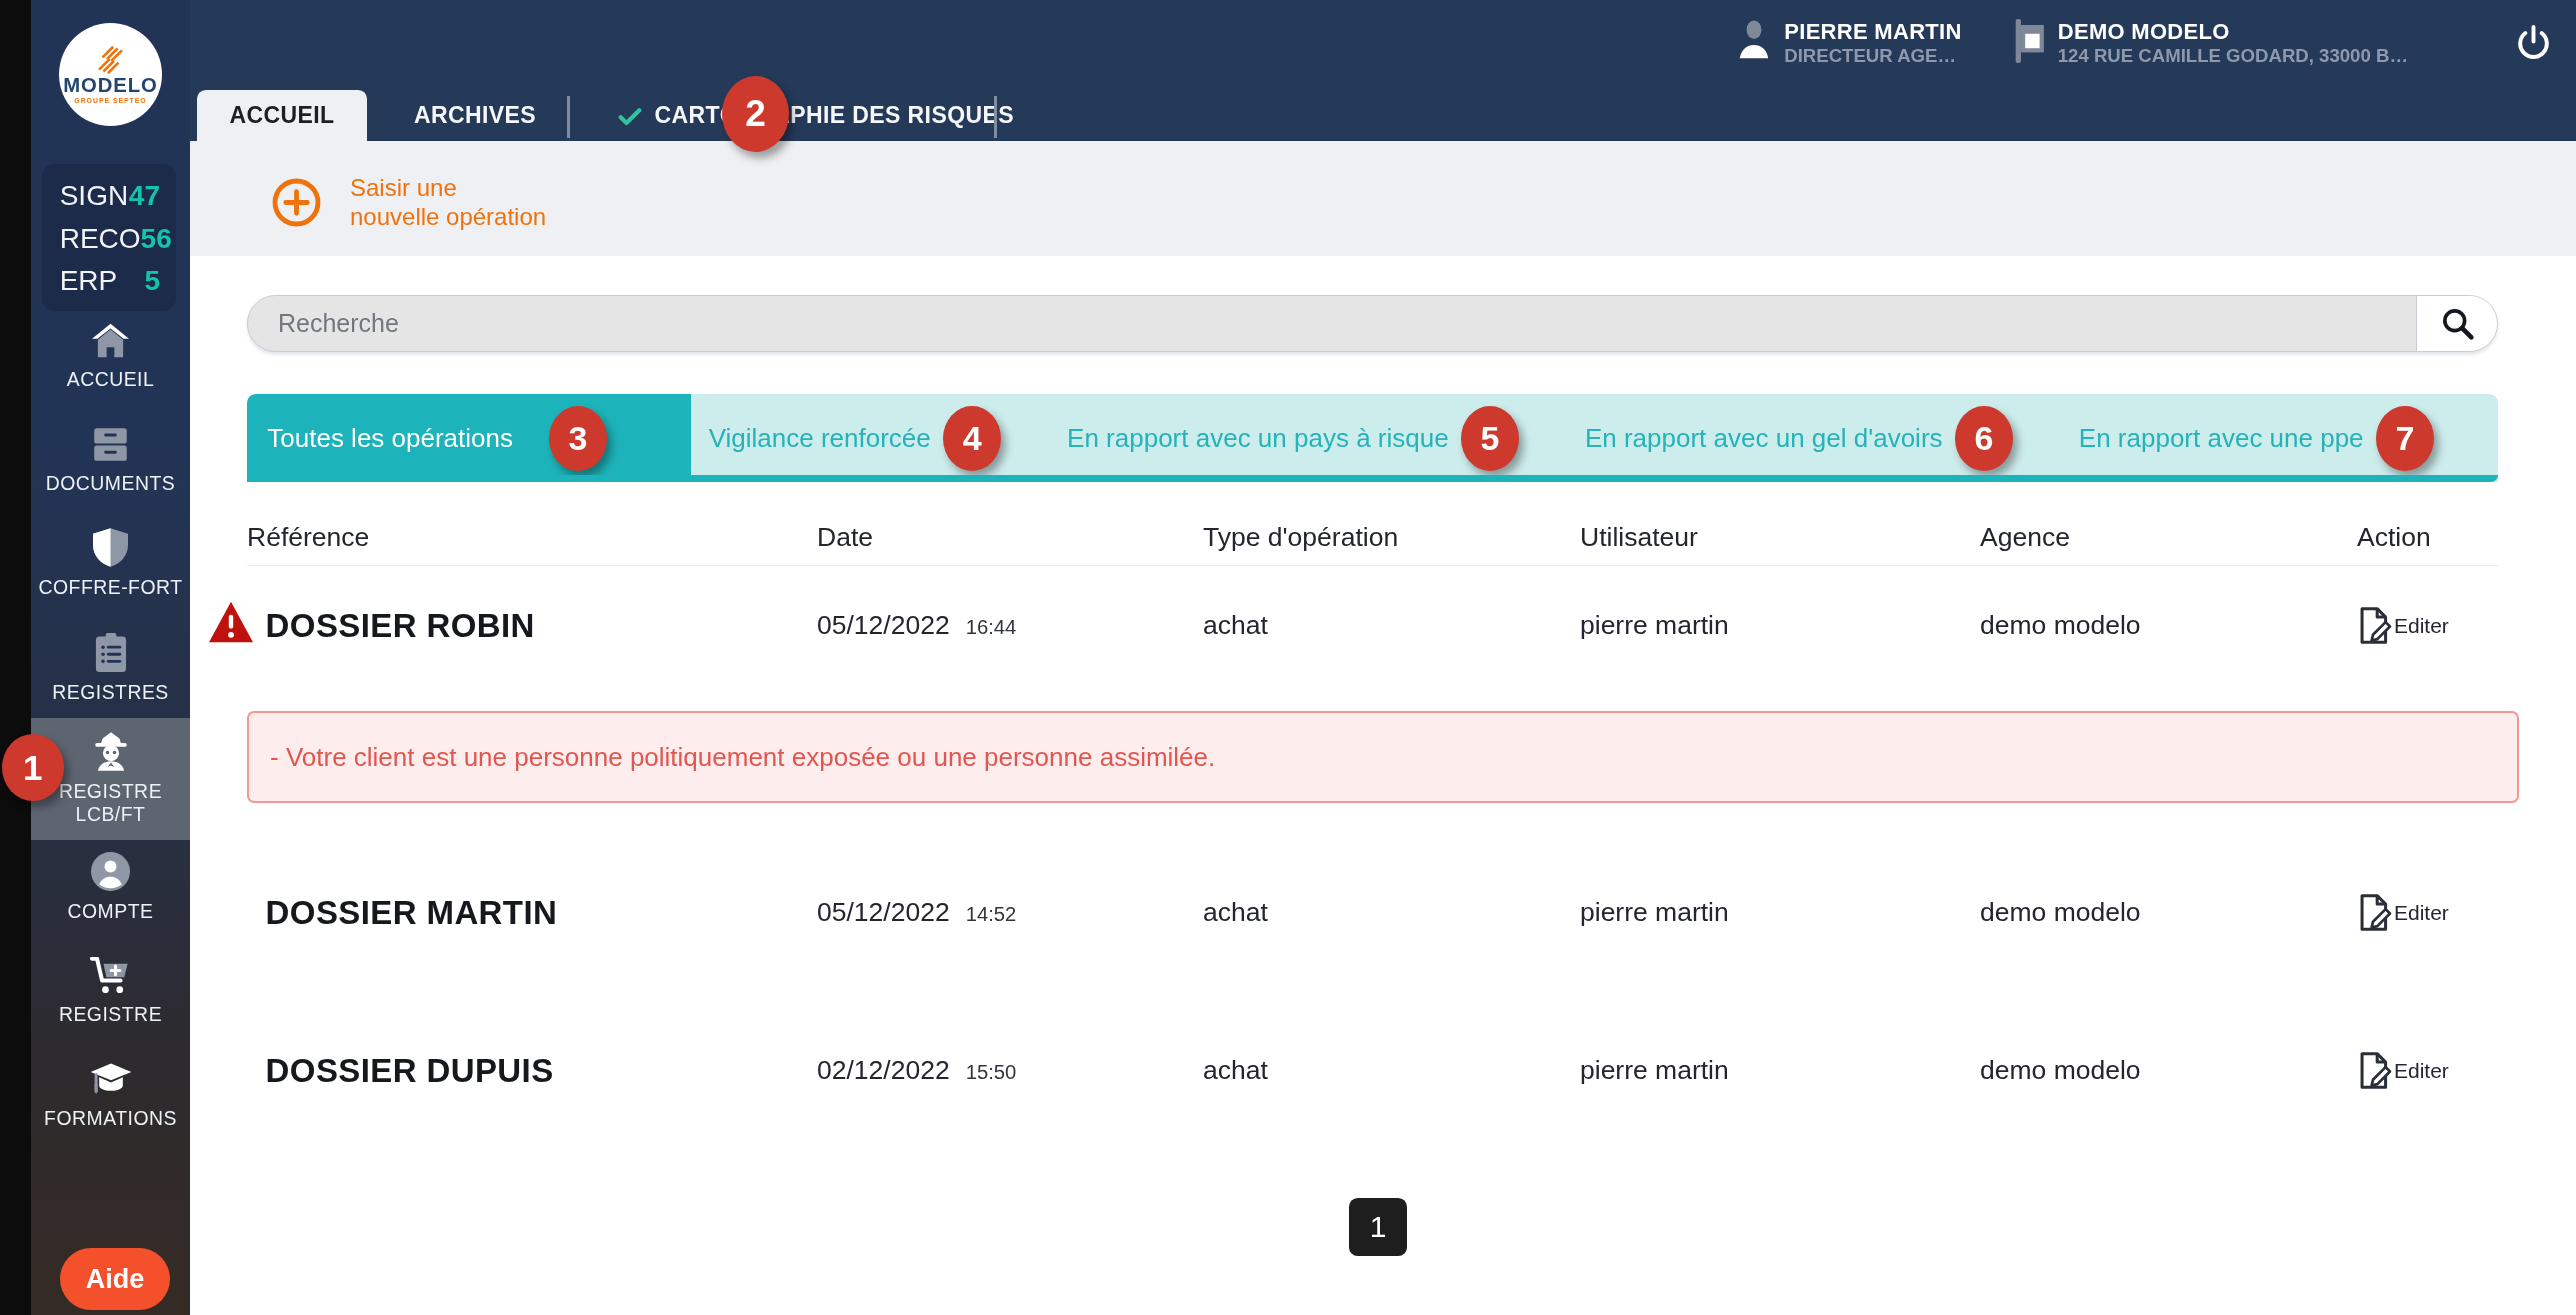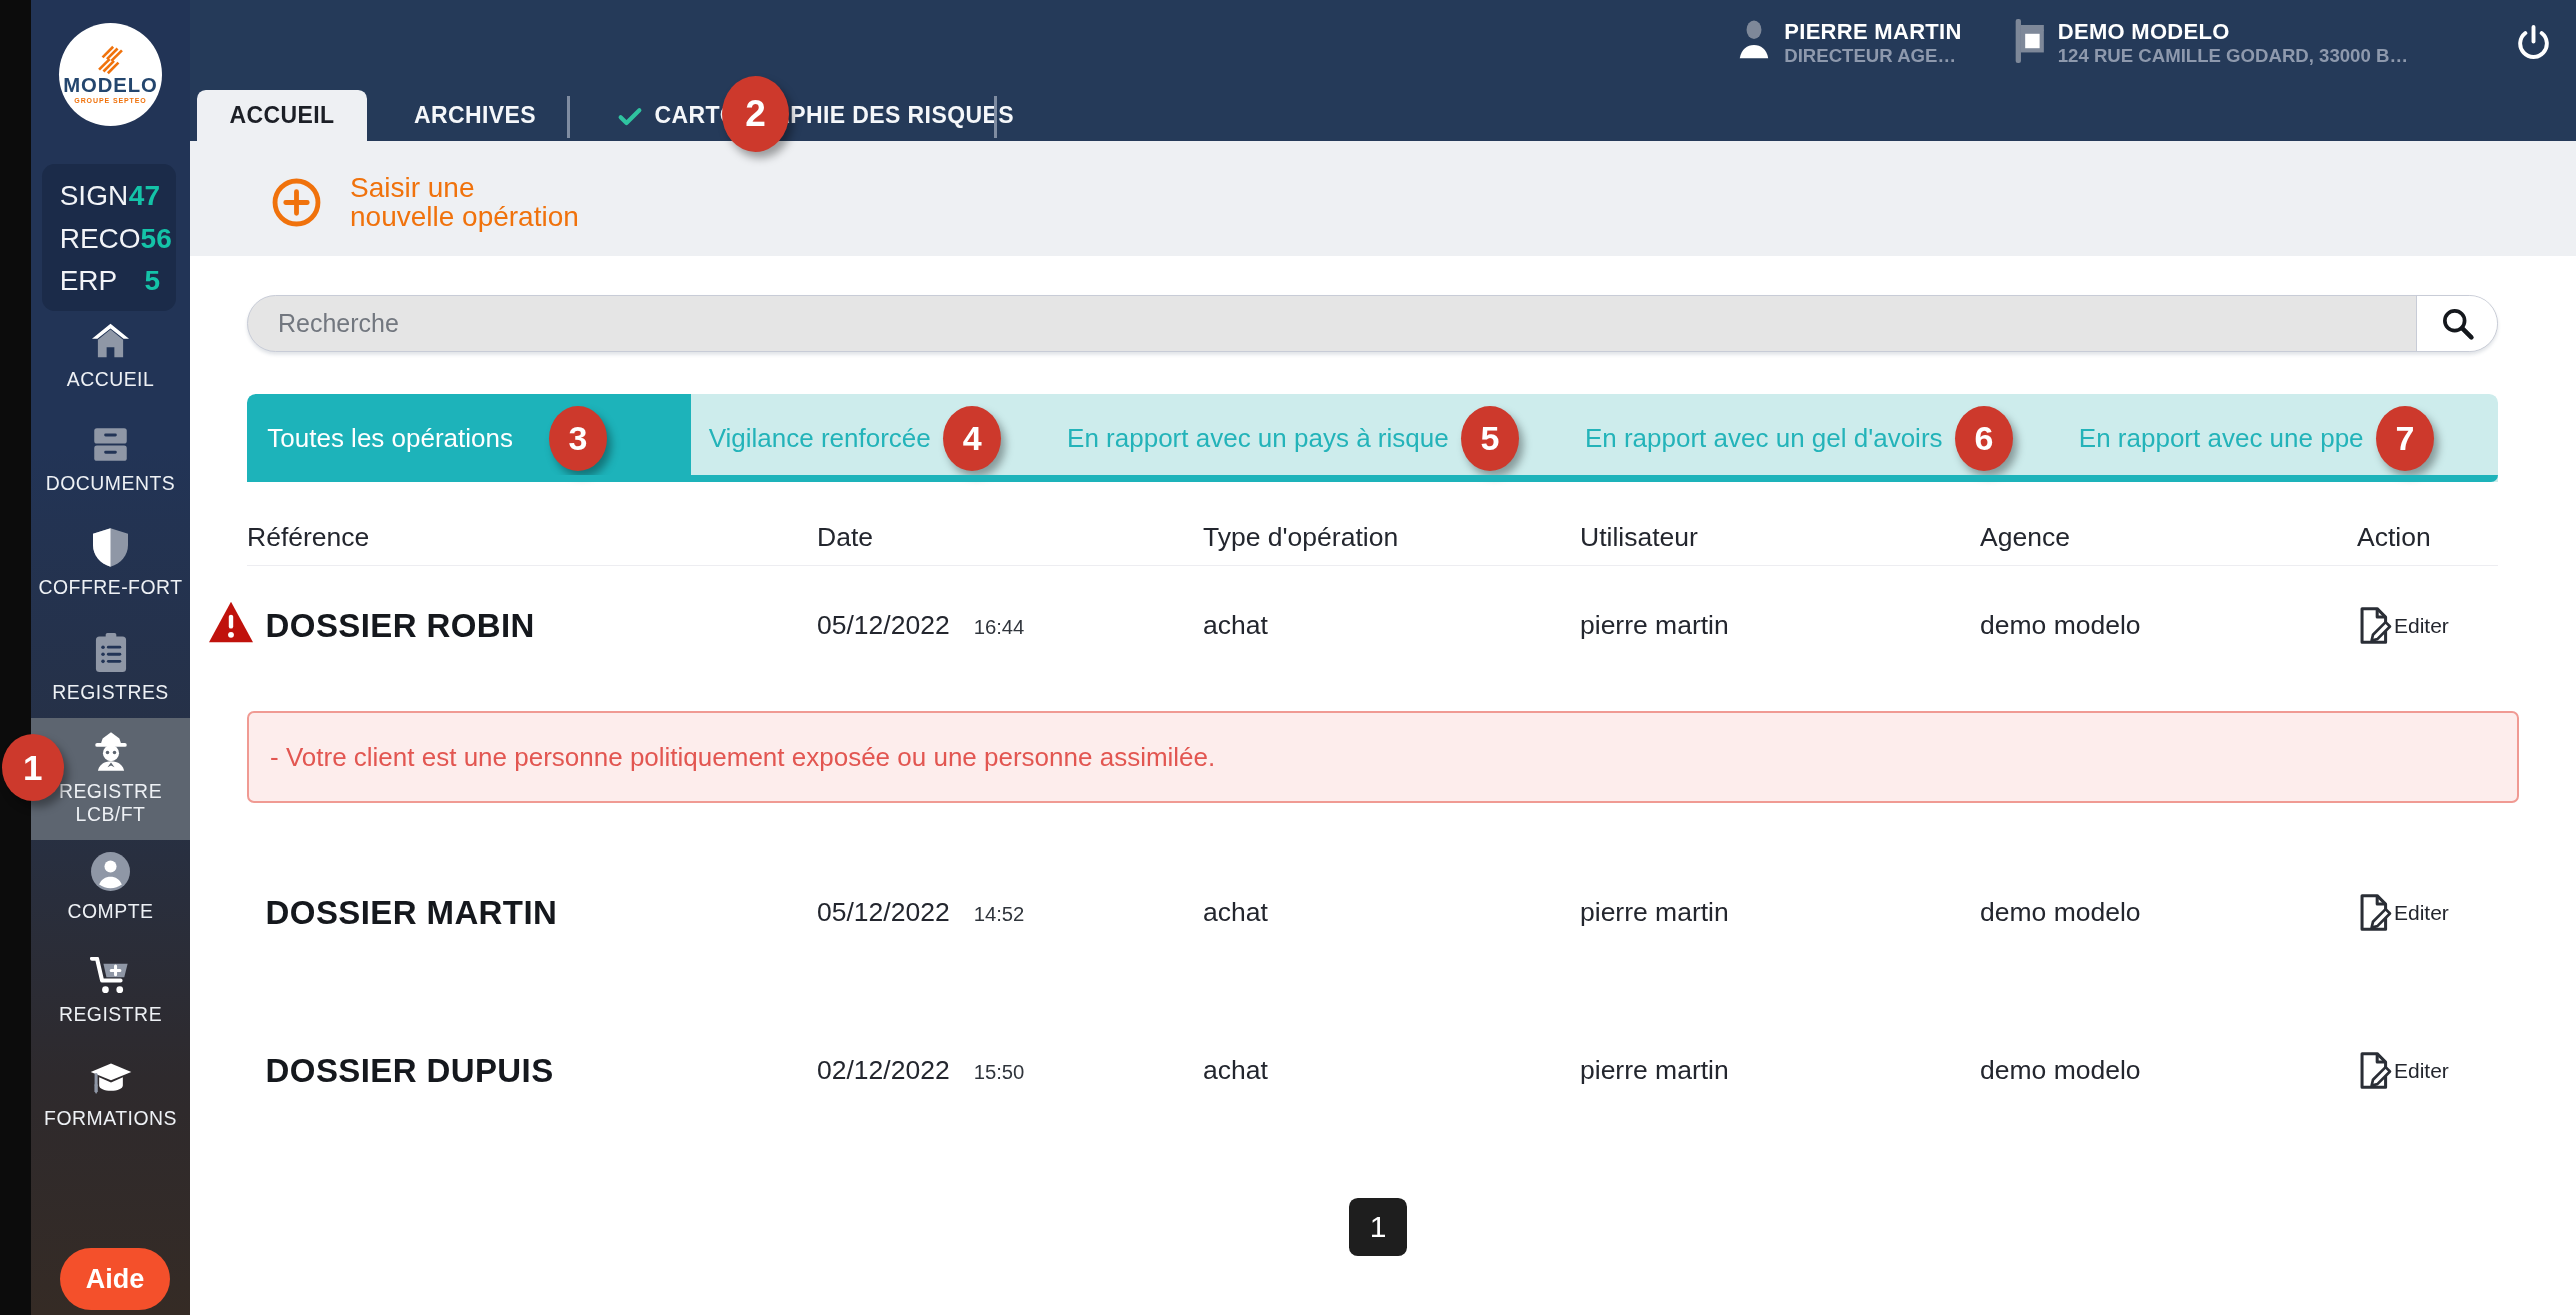--- a/index.html
+++ b/index.html
@@ -53,7 +53,7 @@
   
   .band { position:absolute; left:190px; top:141px; width:2386px; height:115px; background:#eef0f3; z-index:3; }
   .new-op { position:absolute; left:81px; top:32px; display:flex; align-items:center; gap:28px; cursor:pointer; }
-  .new-op-text { color:#f0720c; font-size:28px; font-weight:500; line-height:29px; }
+  .new-op-text { color:#f0720c; font-size:24px; font-weight:500; line-height:29px; }
 
   
   .main { position:absolute; left:190px; top:256px; width:2386px; height:1059px; background:#ffffff; z-index:3; }

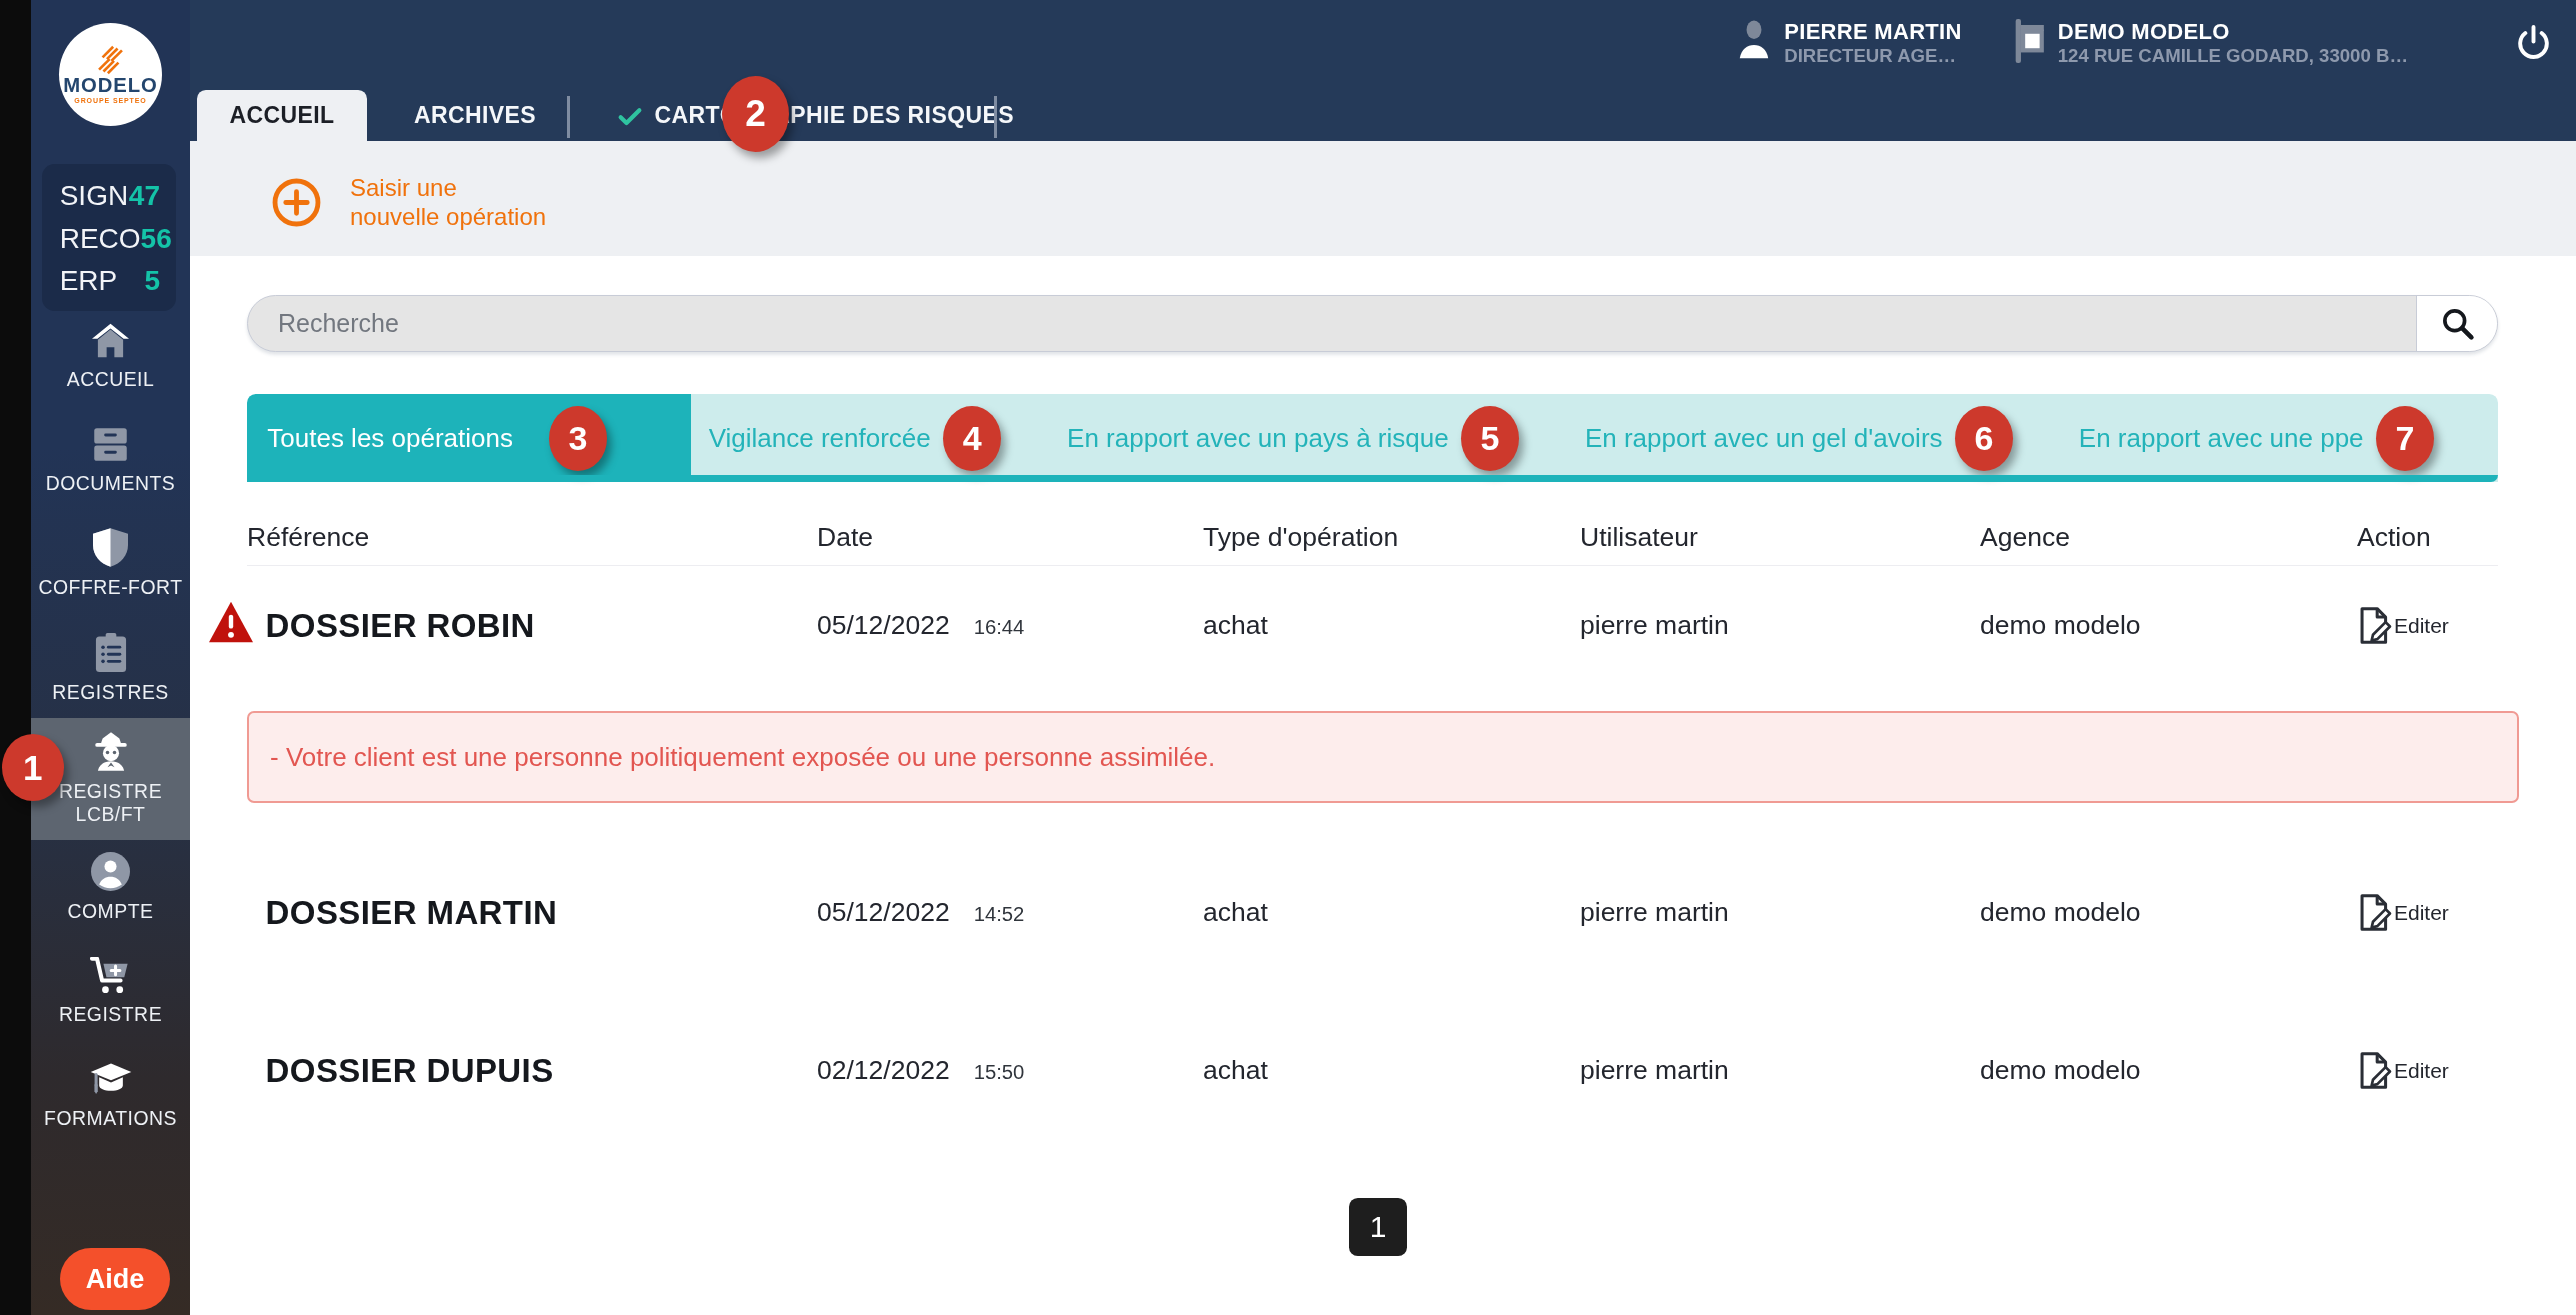--- a/index.html
+++ b/index.html
@@ -86,7 +86,7 @@
     letter-spacing:0.4px; }
   .warn-tri { position:absolute; left:-38px; top:50%; transform:translateY(-50%); }
   .cell { font-size:26.5px; color:#23262e; }
-  .time { font-size:20.3px; color:#30353c; margin-left:24px; }
+  .time { font-size:20.3px; color:#30353c; margin-left:16px; }
   .action { display:flex; align-items:center; cursor:pointer; width:124px; }
   .action-lbl { font-size:21px; color:#23262e; margin-top:1.8px; }
   .alert-box { margin-top:44px; width:2272px; height:92px; background:#fdedec; border:2.7px solid #f09a93;

